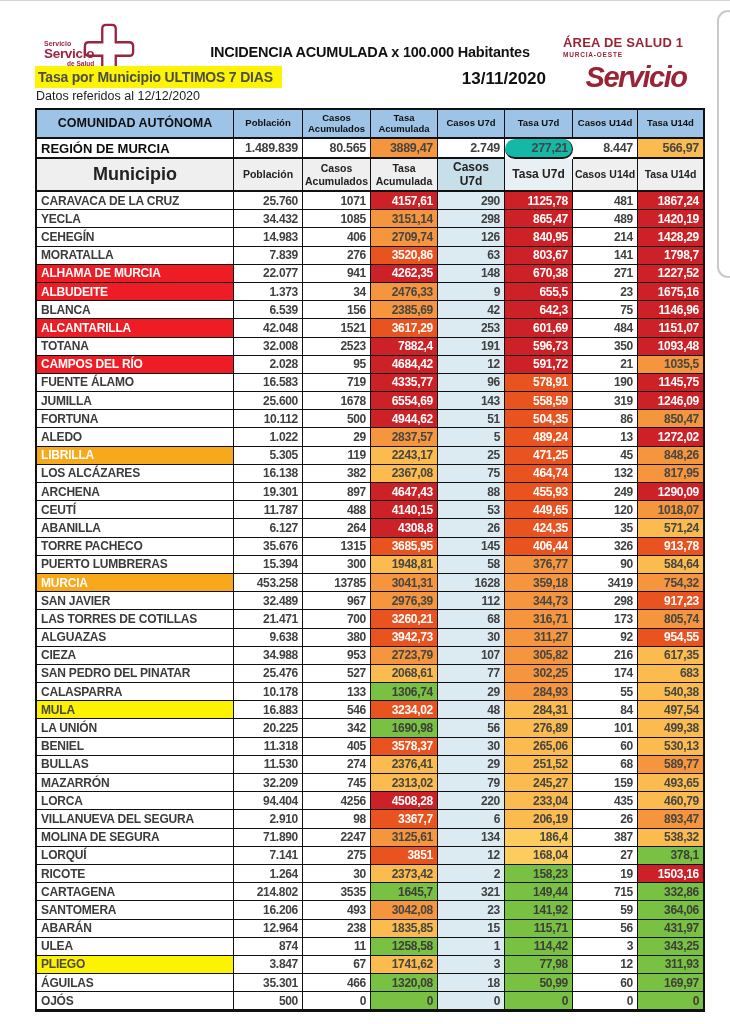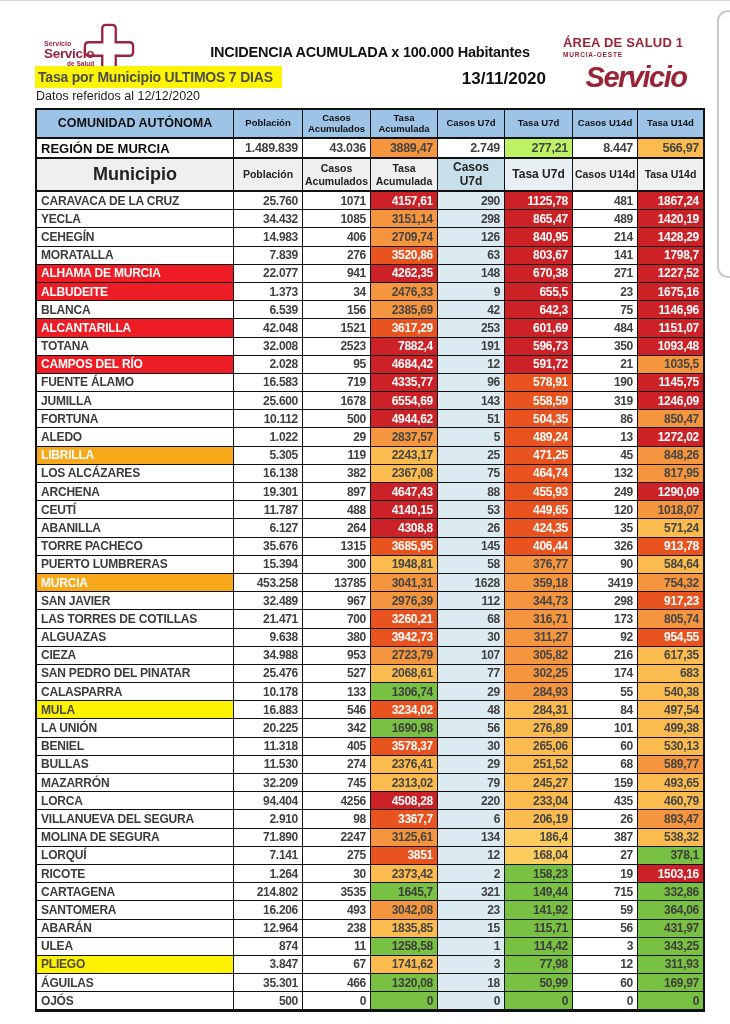--- a/index.html
+++ b/index.html
@@ -100,7 +100,7 @@
   <div class="row" id="region-row">
     <div class="c rg-name hb">REGIÓN DE MURCIA</div>
     <div class="c num rg-num hb">1.489.839</div>
-    <div class="c num rg-num hb">43.036</div>
+    <div class="c num rg-num hb">80.565</div>
     <div class="c num rg-num hb" id="rg-ta" style="background: rgb(245, 149, 62); color: rgb(69, 69, 69);">3889,47</div>
     <div class="c num rg-num hb">2.749</div>
     <div class="c num rg-num hb" id="rg-t7" style="background: #bef264; color: rgb(69, 69, 69);">277,21</div>

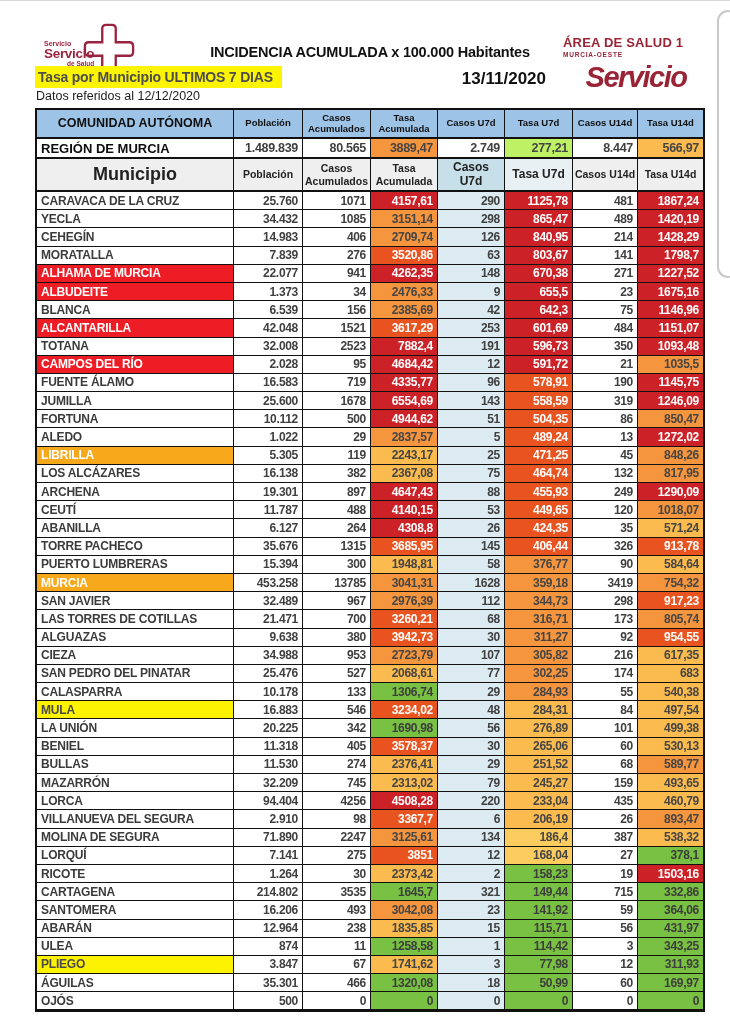--- a/index.html
+++ b/index.html
@@ -103,7 +103,7 @@
     <div class="c num rg-num hb">80.565</div>
     <div class="c num rg-num hb" id="rg-ta" style="background: rgb(245, 149, 62); color: rgb(69, 69, 69);">3889,47</div>
     <div class="c num rg-num hb">2.749</div>
-    <div class="c num rg-num hb" id="rg-t7" style="background: #bef264; color: rgb(69, 69, 69);">277,21</div>
+    <div class="c num rg-num hb" id="rg-t7" style="background: #14b8a6; color: rgb(69, 69, 69); border-radius: 10px;">277,21</div>
     <div class="c num rg-num hb">8.447</div>
     <div class="c num rg-num hb last" id="rg-t14" style="background: rgb(251, 187, 79); color: rgb(69, 69, 69);">566,97</div>
   </div>

